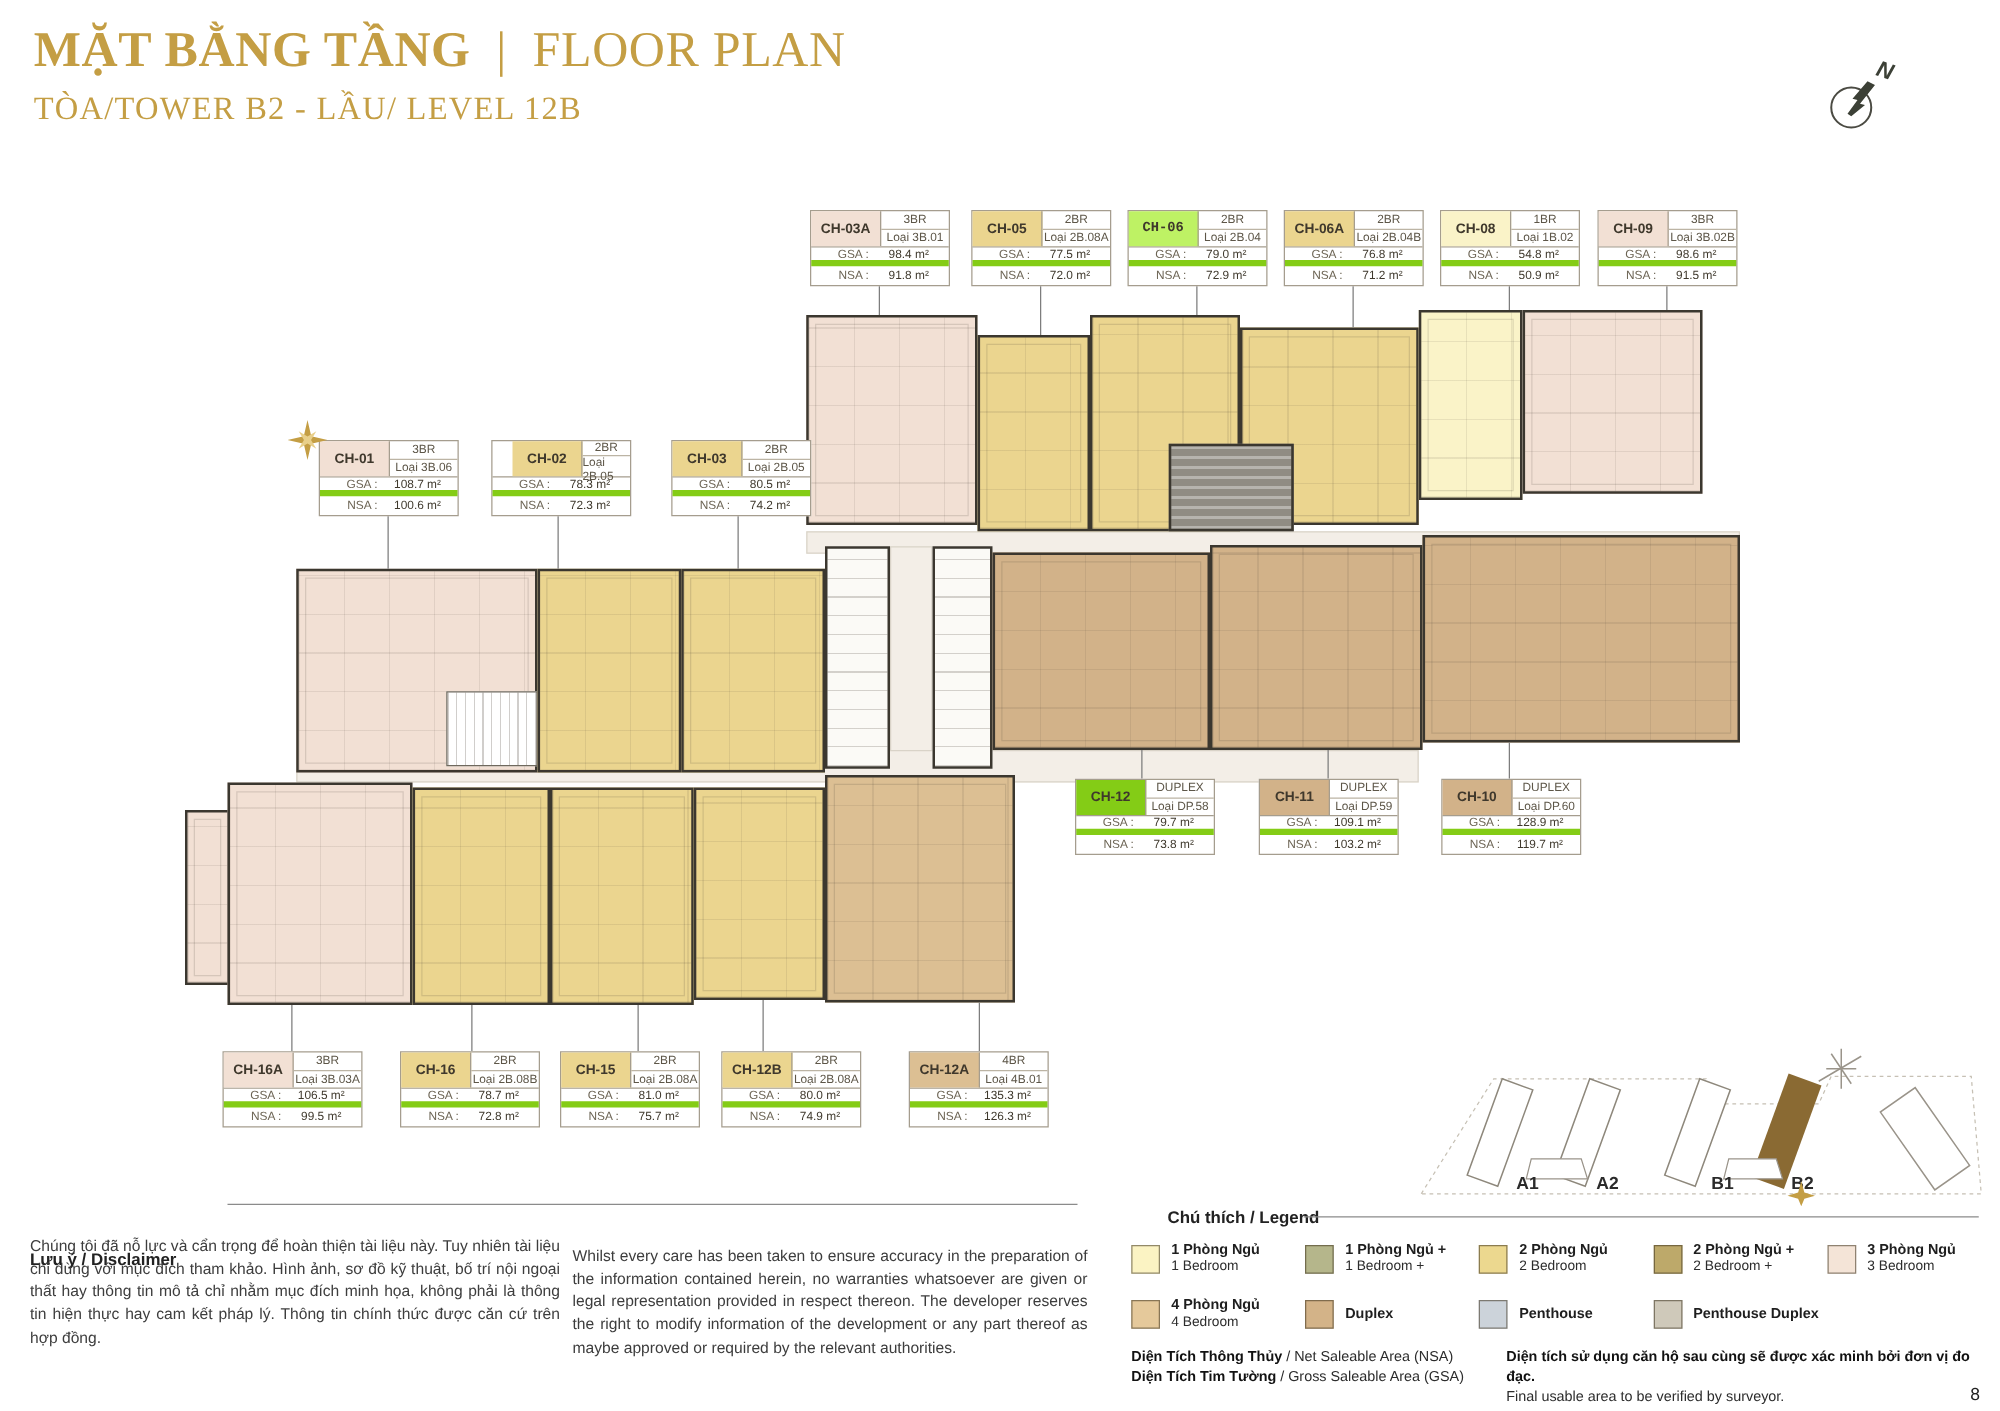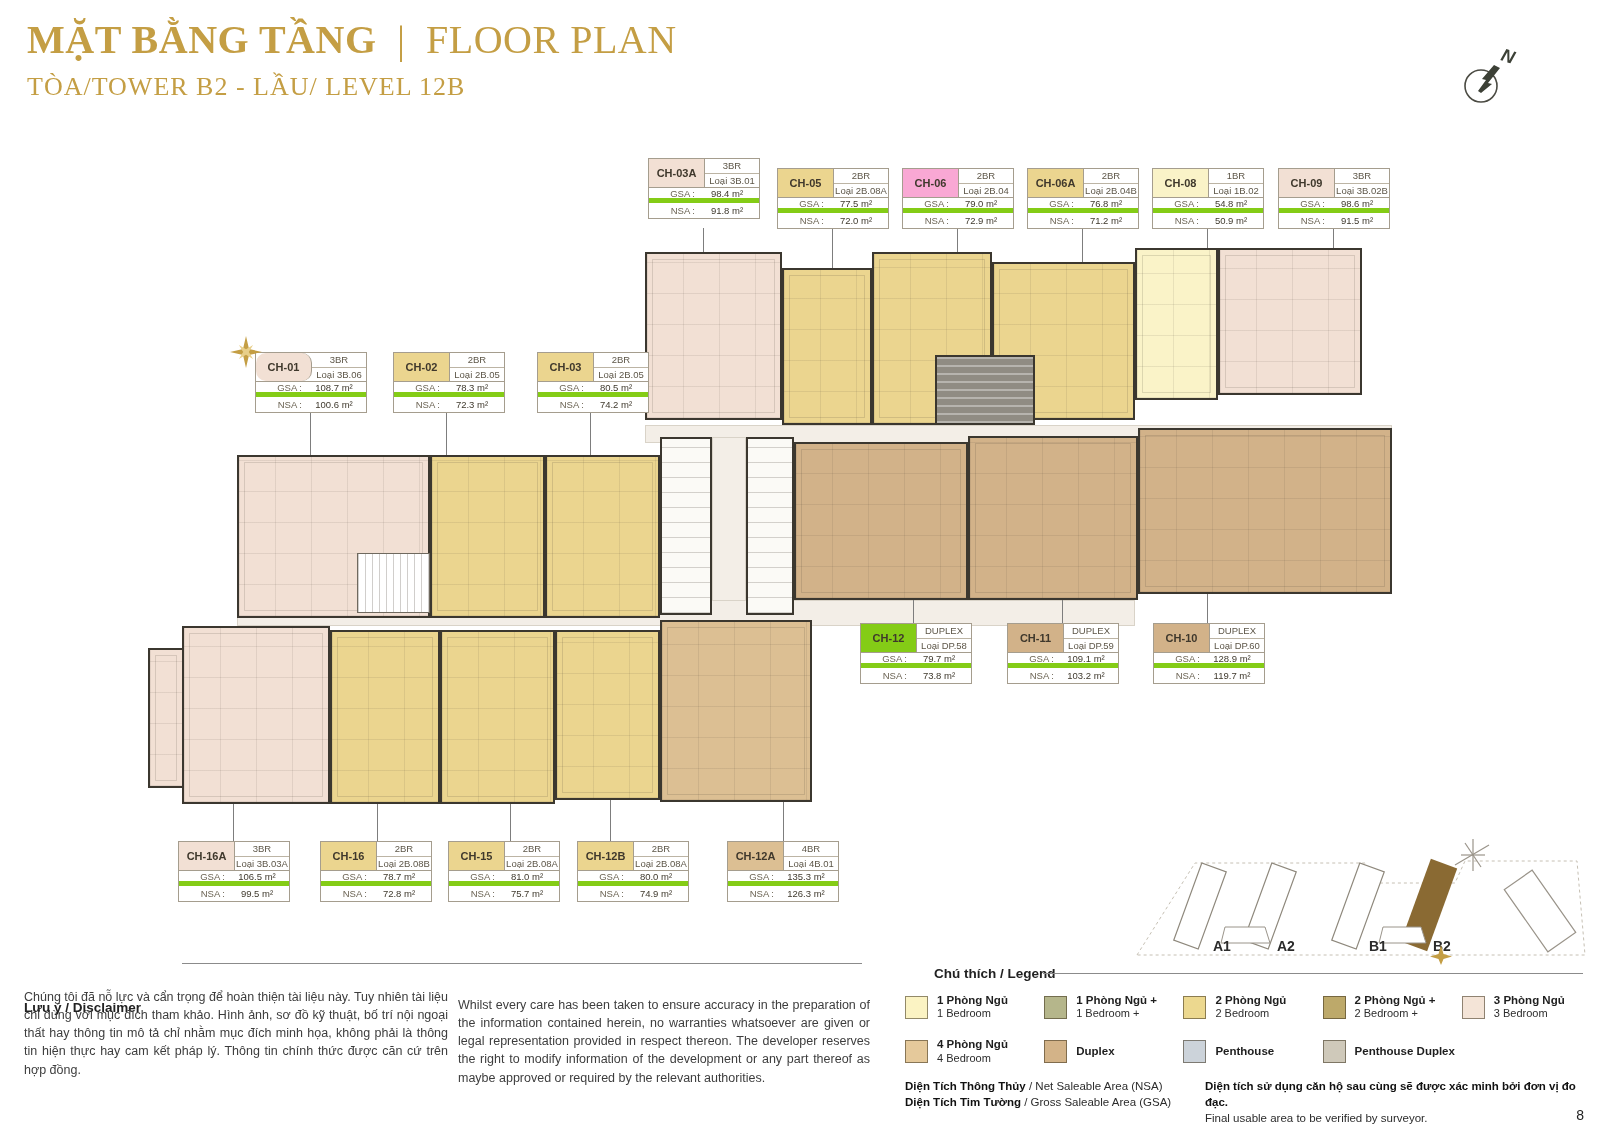--- a/index.html
+++ b/index.html
@@ -133,7 +133,7 @@
   <div class="blk c-2br" style="left:555px;top:630px;width:105px;height:170px;"></div>
   <div class="blk c-4br" style="left:660px;top:620px;width:152px;height:182px;"></div>
 <div class="leader" style="left: 703px; top: 228px; height: 24px;"></div>
-    <div class="unit-table" style="left: 648px; top: 158px;">
+    <div class="unit-table" style="left: 648px; top: 168px;">
     <div class="ut-head">
       <div class="ut-id" style="background-color: rgb(242, 224, 212);">CH-03A</div>
       <div class="ut-type">

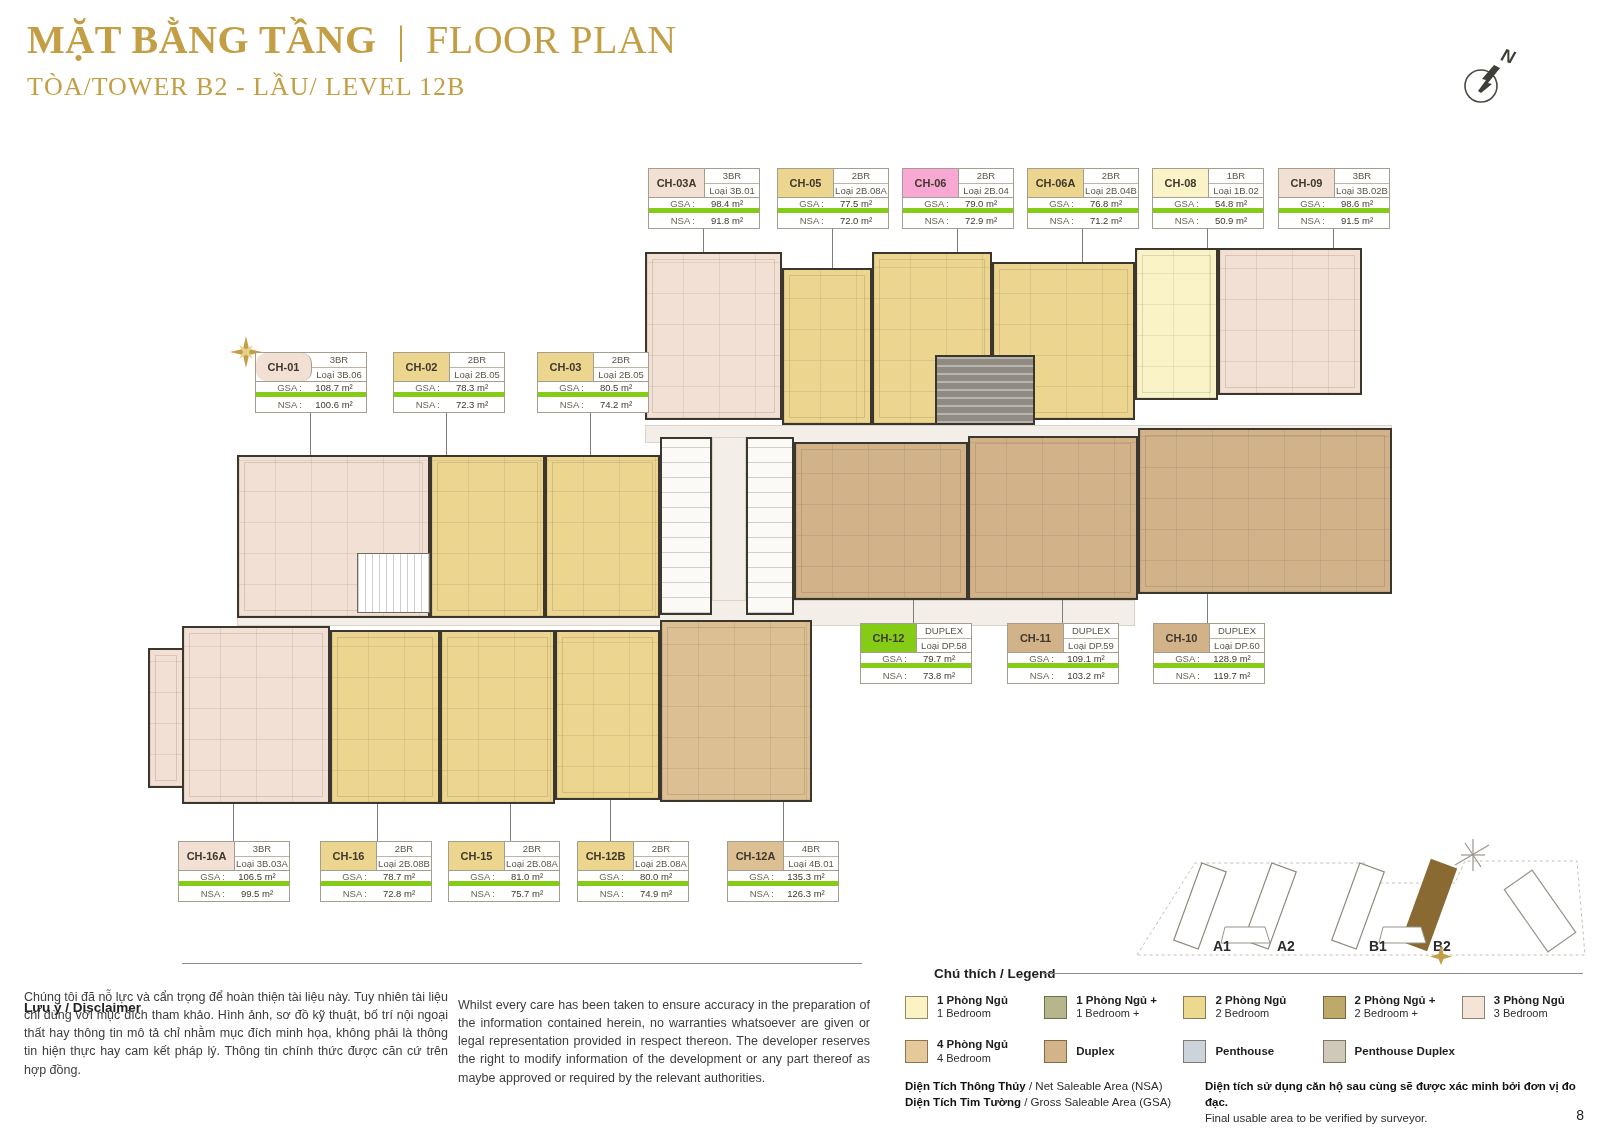--- a/index.html
+++ b/index.html
@@ -171,7 +171,7 @@
     <div class="leader" style="left: 957px; top: 228px; height: 24px;"></div>
     <div class="unit-table" style="left: 902px; top: 168px;">
     <div class="ut-head">
-      <div class="ut-id" style="background-color: #f9a8d4;">CH-06</div>
+      <div class="ut-id" style="background-color: #bef264; font-family: Liberation Mono, monospace;">CH-06</div>
       <div class="ut-type">
         <div class="ut-br">2BR</div>
         <div class="ut-loai">Loại 2B.04</div>

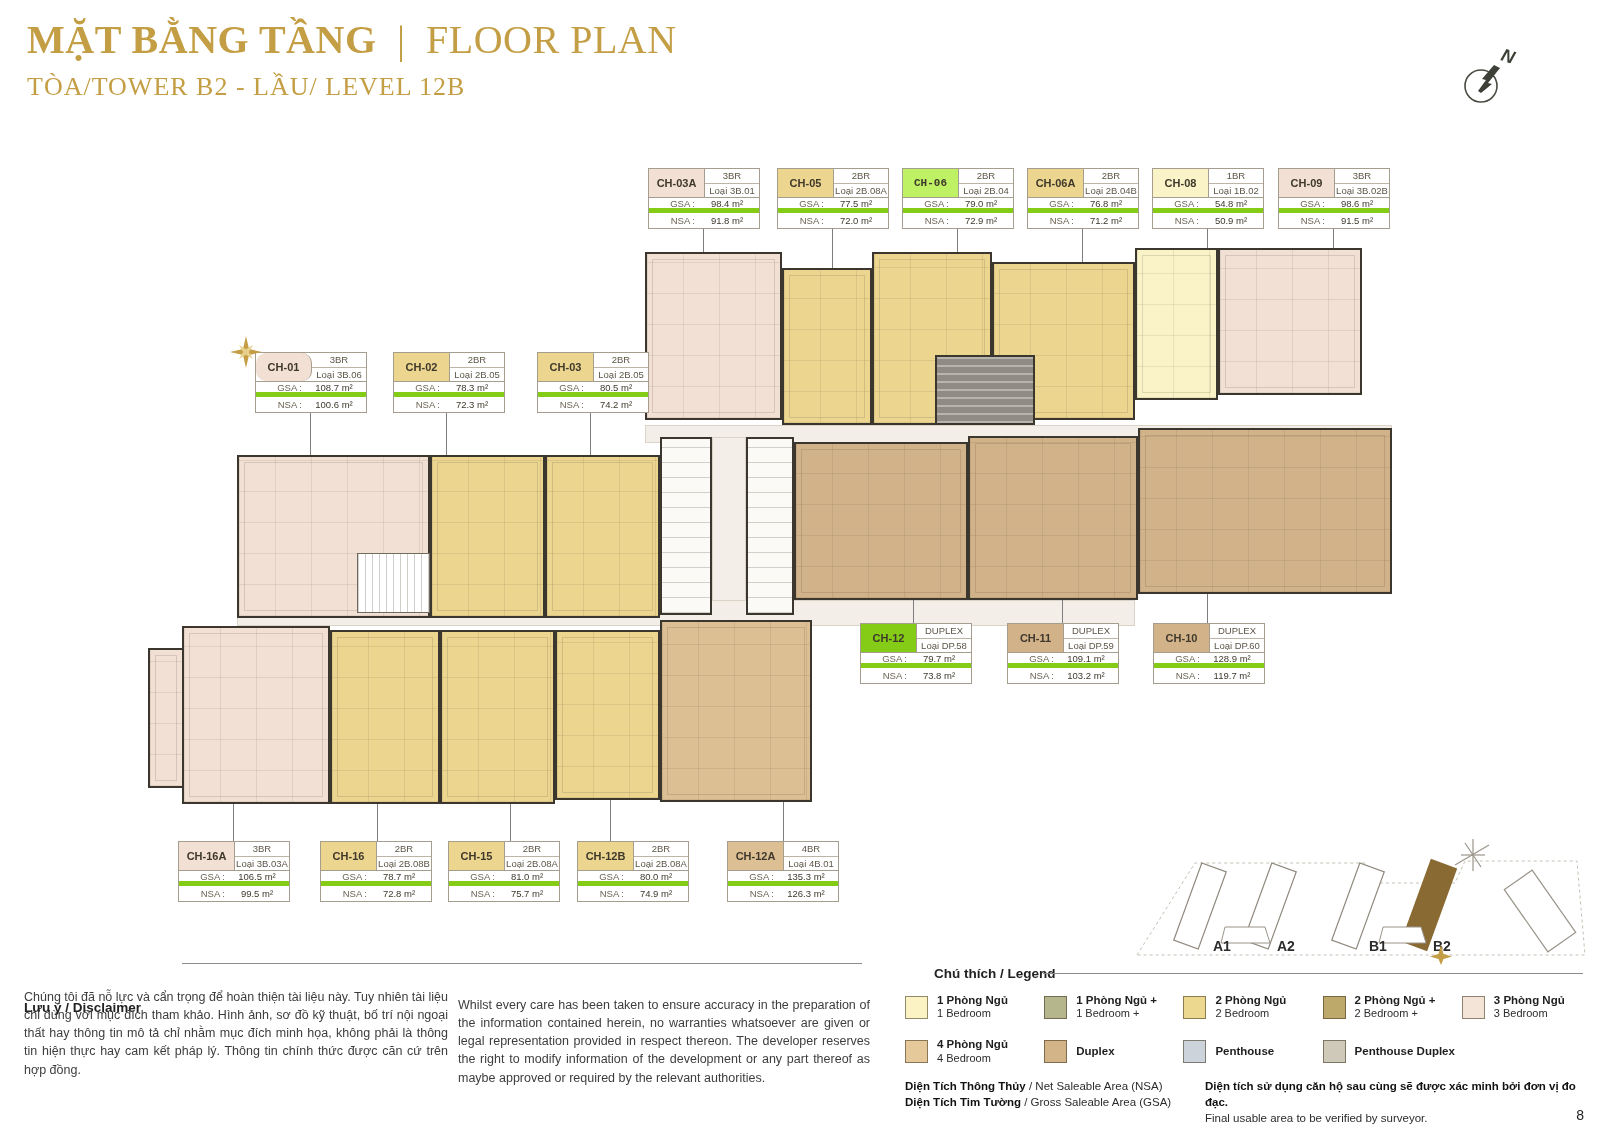--- a/index.html
+++ b/index.html
@@ -243,7 +243,7 @@
     <div class="leader" style="left: 310px; top: 412px; height: 43px;"></div>
     <div class="unit-table" style="left: 255px; top: 352px;">
     <div class="ut-head">
-      <div class="ut-id" style="background-color: rgb(242, 224, 212); border-radius: 10px;">CH-01</div>
+      <div class="ut-id" style="background-color: rgb(242, 224, 212);">CH-01</div>
       <div class="ut-type">
         <div class="ut-br">3BR</div>
         <div class="ut-loai">Loại 3B.06</div>

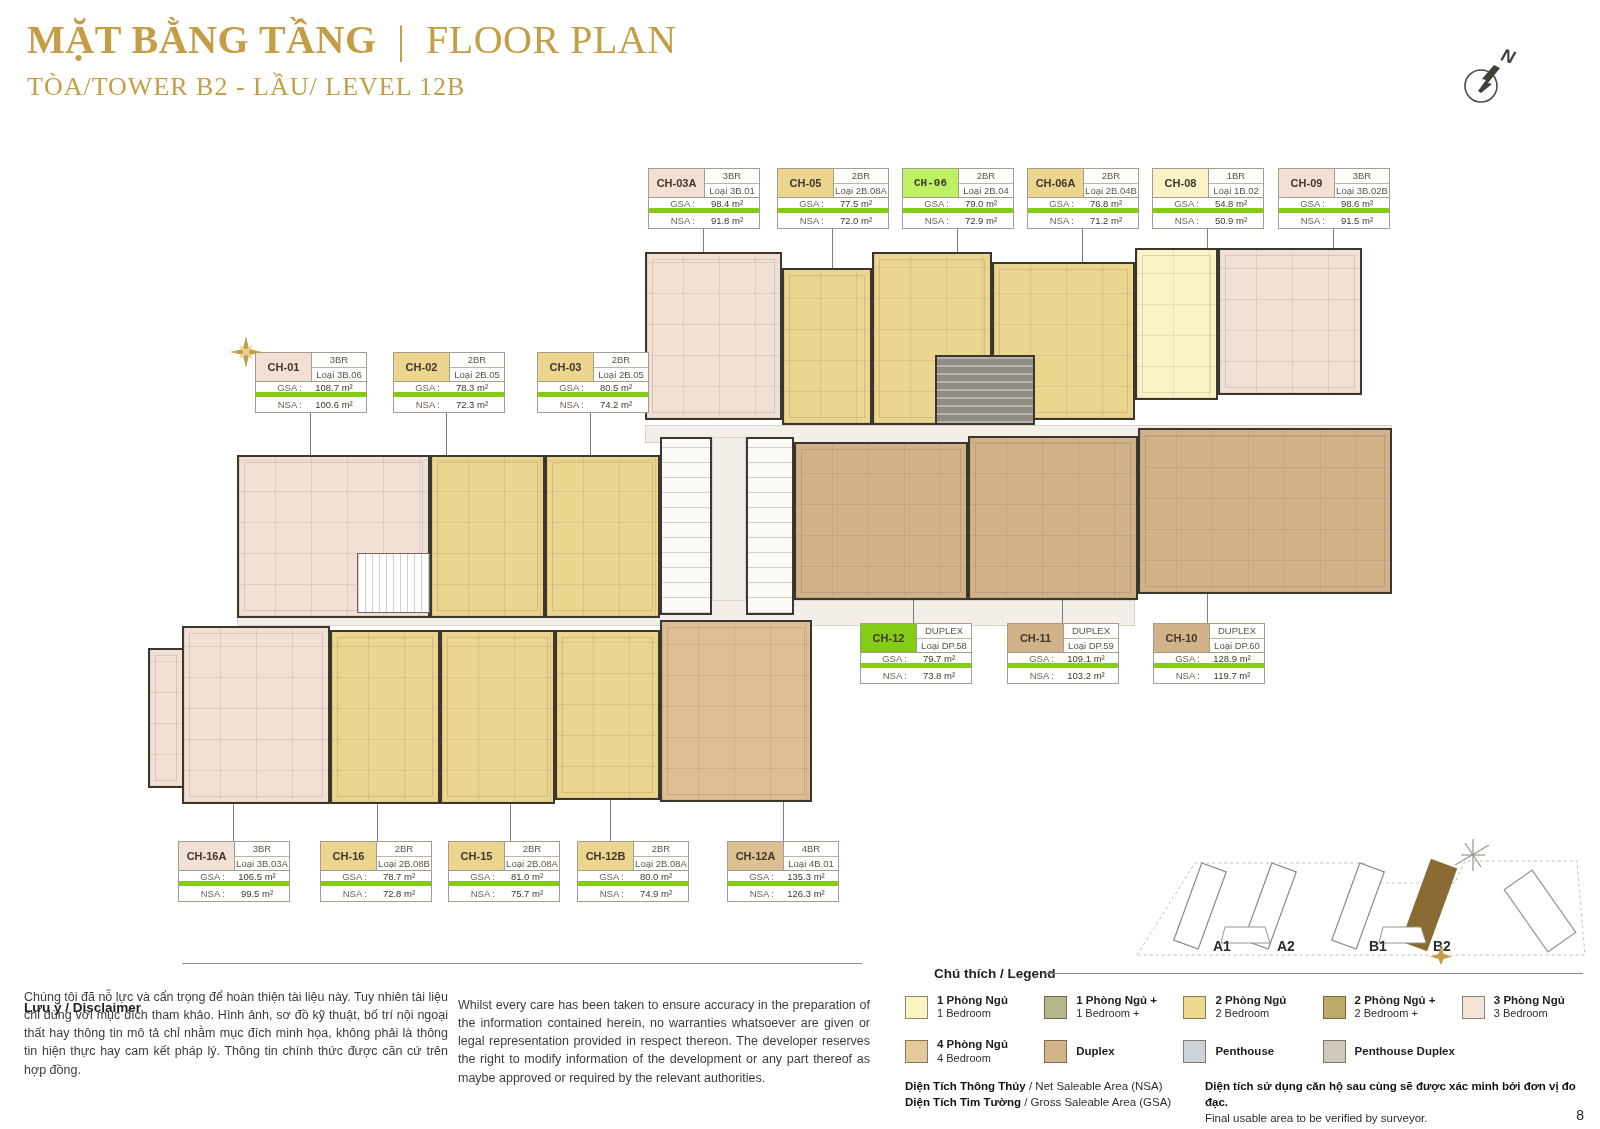--- a/index.html
+++ b/index.html
@@ -261,7 +261,7 @@
     <div class="leader" style="left: 446px; top: 412px; height: 43px;"></div>
     <div class="unit-table" style="left: 393px; top: 352px;">
     <div class="ut-head">
-      <div class="ut-id" style="background-color: rgb(235, 213, 143);">CH-02</div>
+      <div class="ut-id" style="background-color: rgb(235, 213, 143); margin-left: 16px;">CH-02</div>
       <div class="ut-type">
         <div class="ut-br">2BR</div>
         <div class="ut-loai">Loại 2B.05</div>

